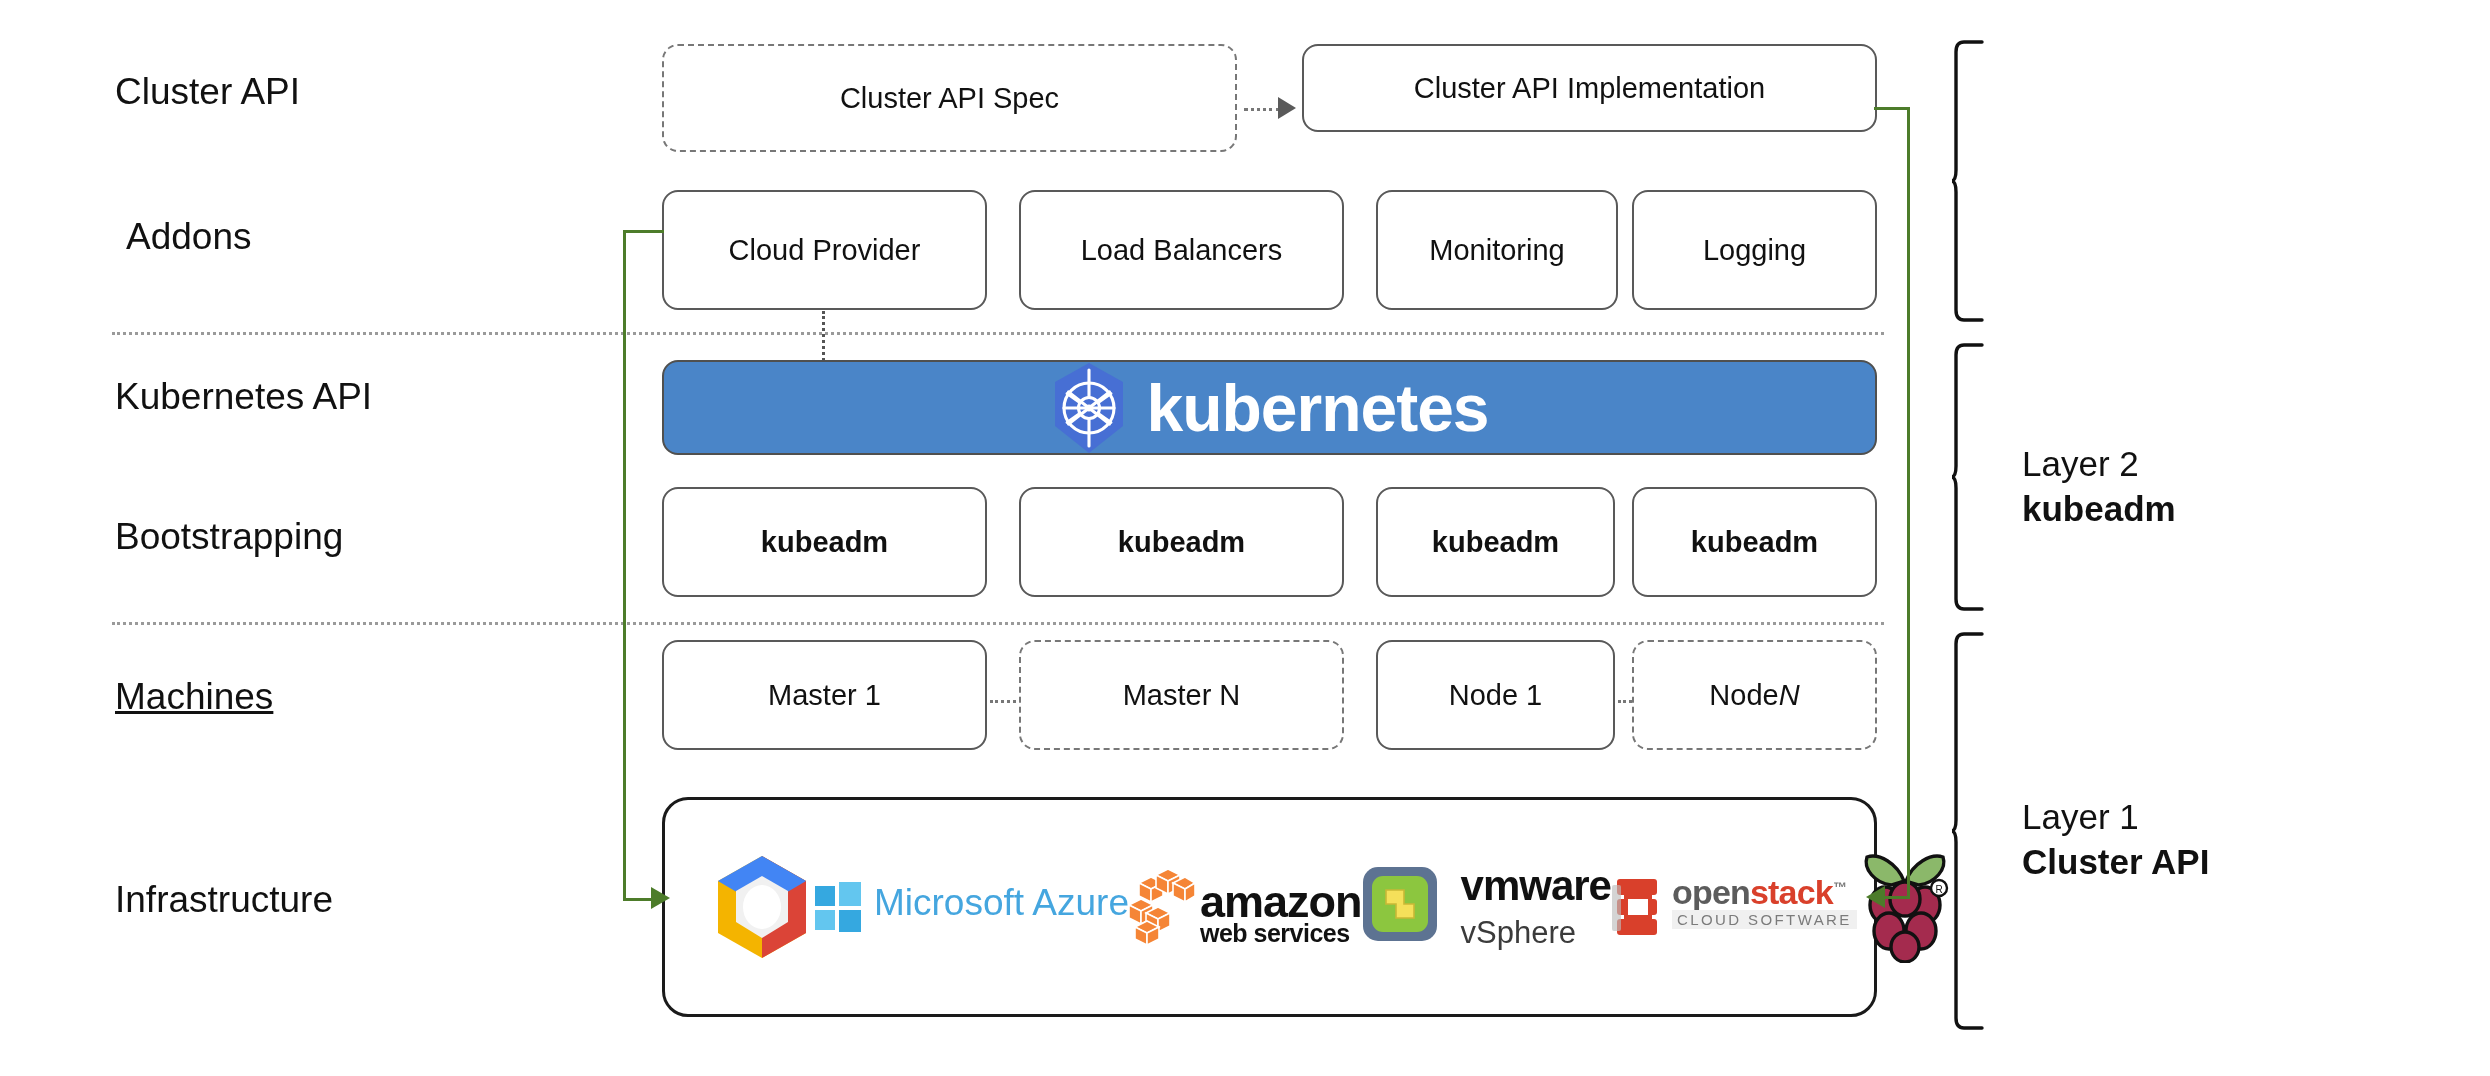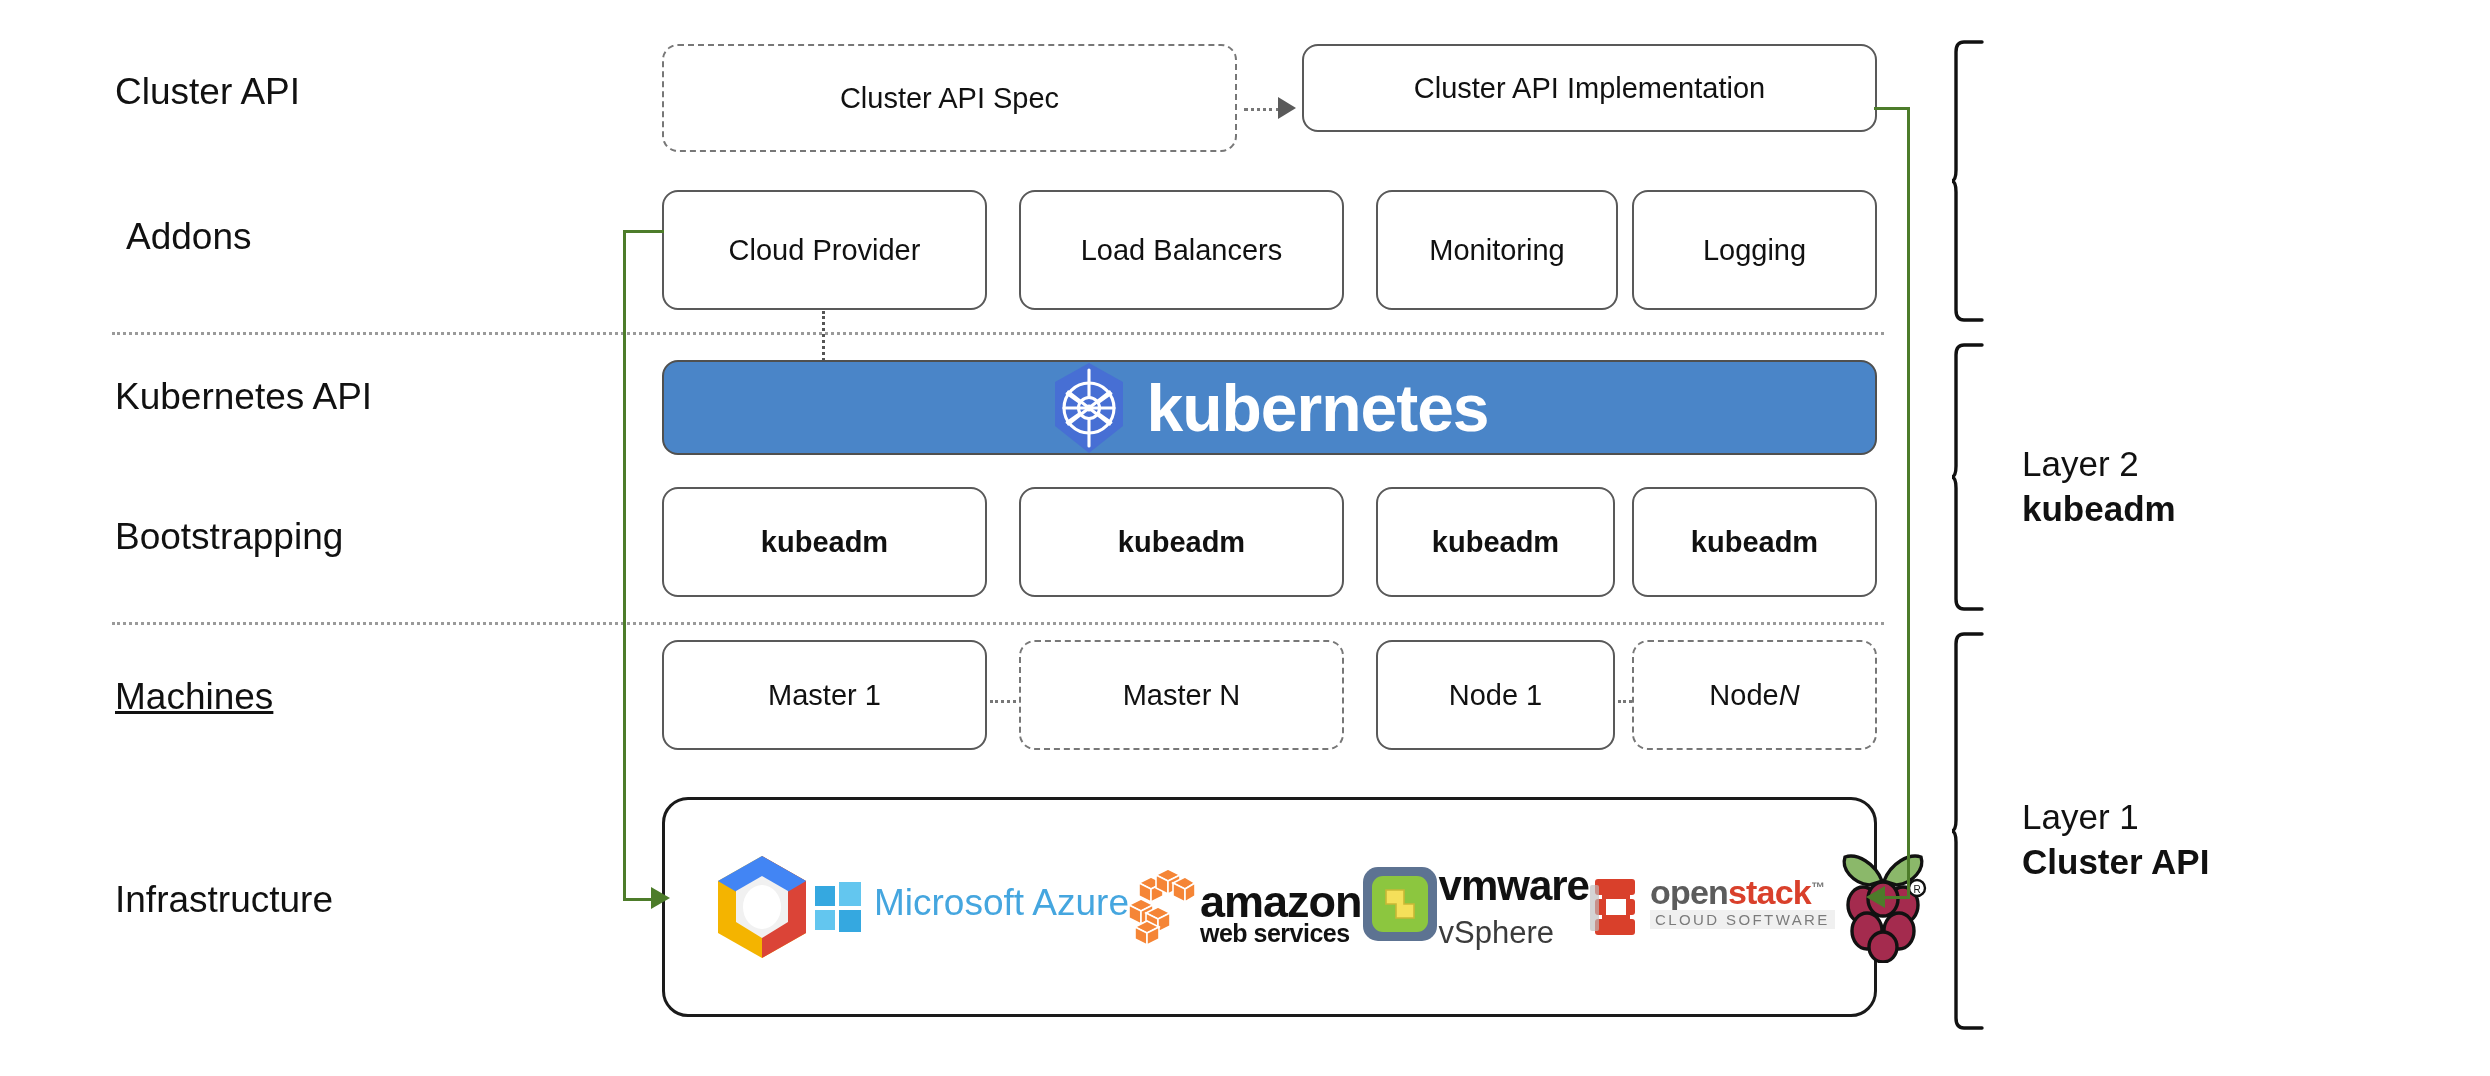--- a/index.html
+++ b/index.html
@@ -173,7 +173,7 @@
       </span>
     </div>
 
-    <div class="logo" style="gap:1px;">
+    <div class="logo" style="gap:23px;">
       <svg width="76" height="76" viewBox="0 0 76 76">
         <rect x="1" y="1" width="74" height="74" rx="15" fill="#5d7392"></rect>
         <rect x="10" y="10" width="56" height="56" rx="11" fill="#8cc63f"></rect>

